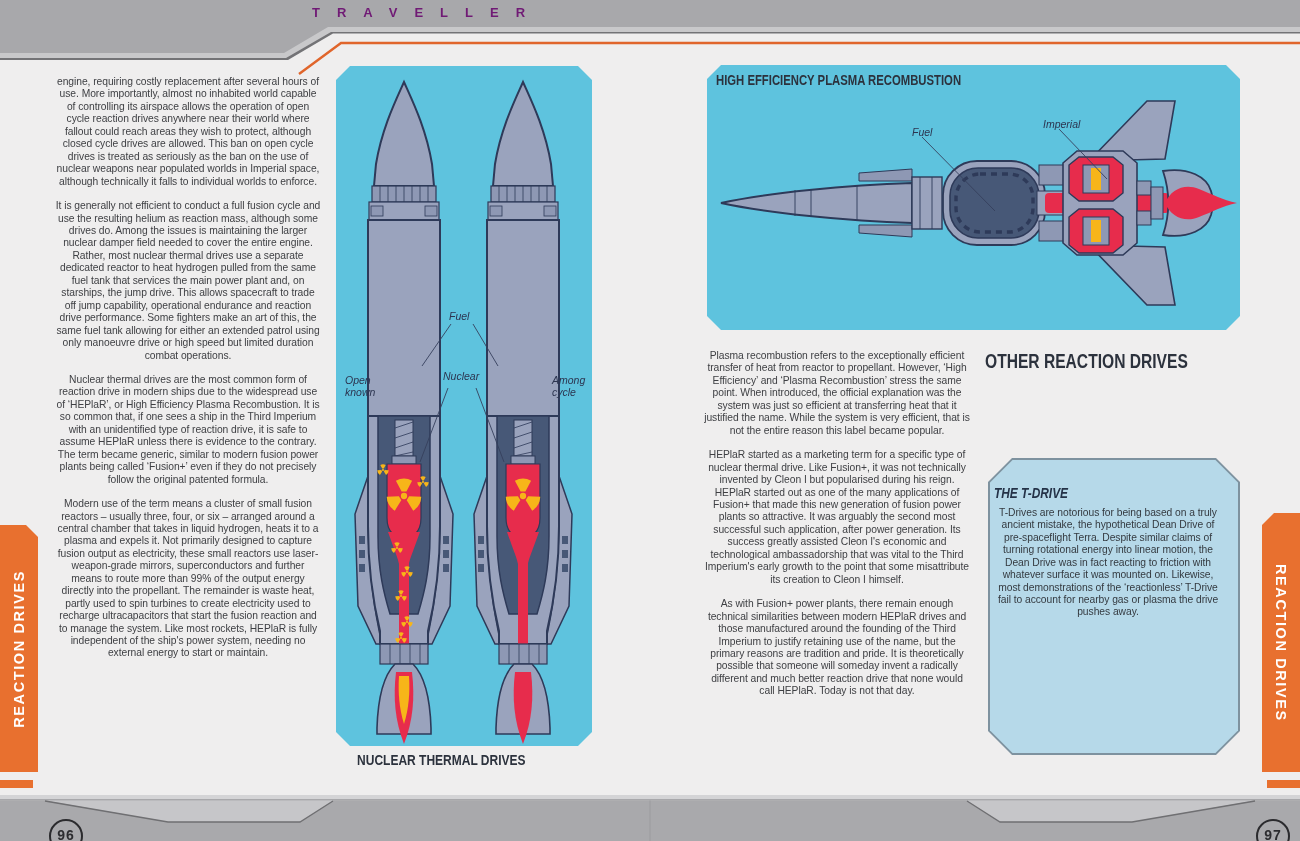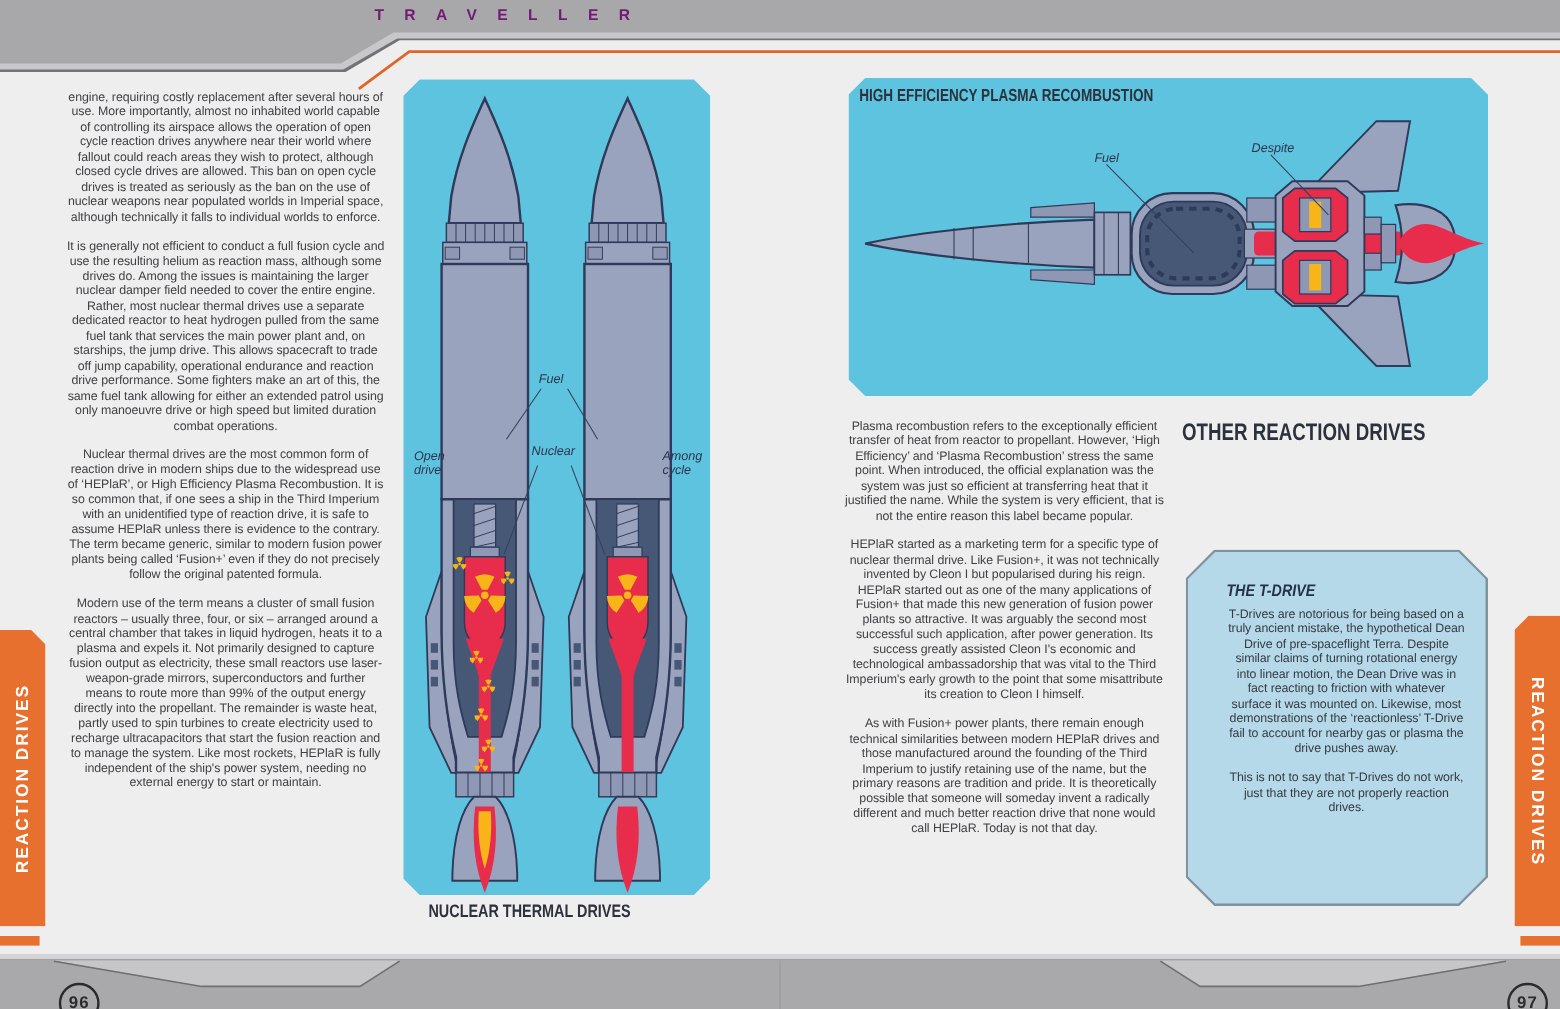--- a/index.html
+++ b/index.html
@@ -238,7 +238,7 @@
   <span class="cond" style="font-size:14.5px">HIGH EFFICIENCY PLASMA RECOMBUSTION</span>
 </div>
 <div class="lbl" style="left:912px;top:126px">Fuel</div>
-<div class="lbl" style="left:1043px;top:118px">Despite</div>
+<div class="lbl" style="left:1043px;top:118px">Imperial</div>
 
 <div class="abs" style="left:703px;top:350px;width:268px">
   <p class="body">Plasma recombustion refers to the exceptionally efficient transfer of heat from reactor to propellant. However, ‘High Efficiency’ and ‘Plasma Recombustion’ stress the same point. When introduced, the official explanation was the system was just so efficient at transferring heat that it justified the name. While the system is very efficient, that is not the entire reason this label became popular.</p>

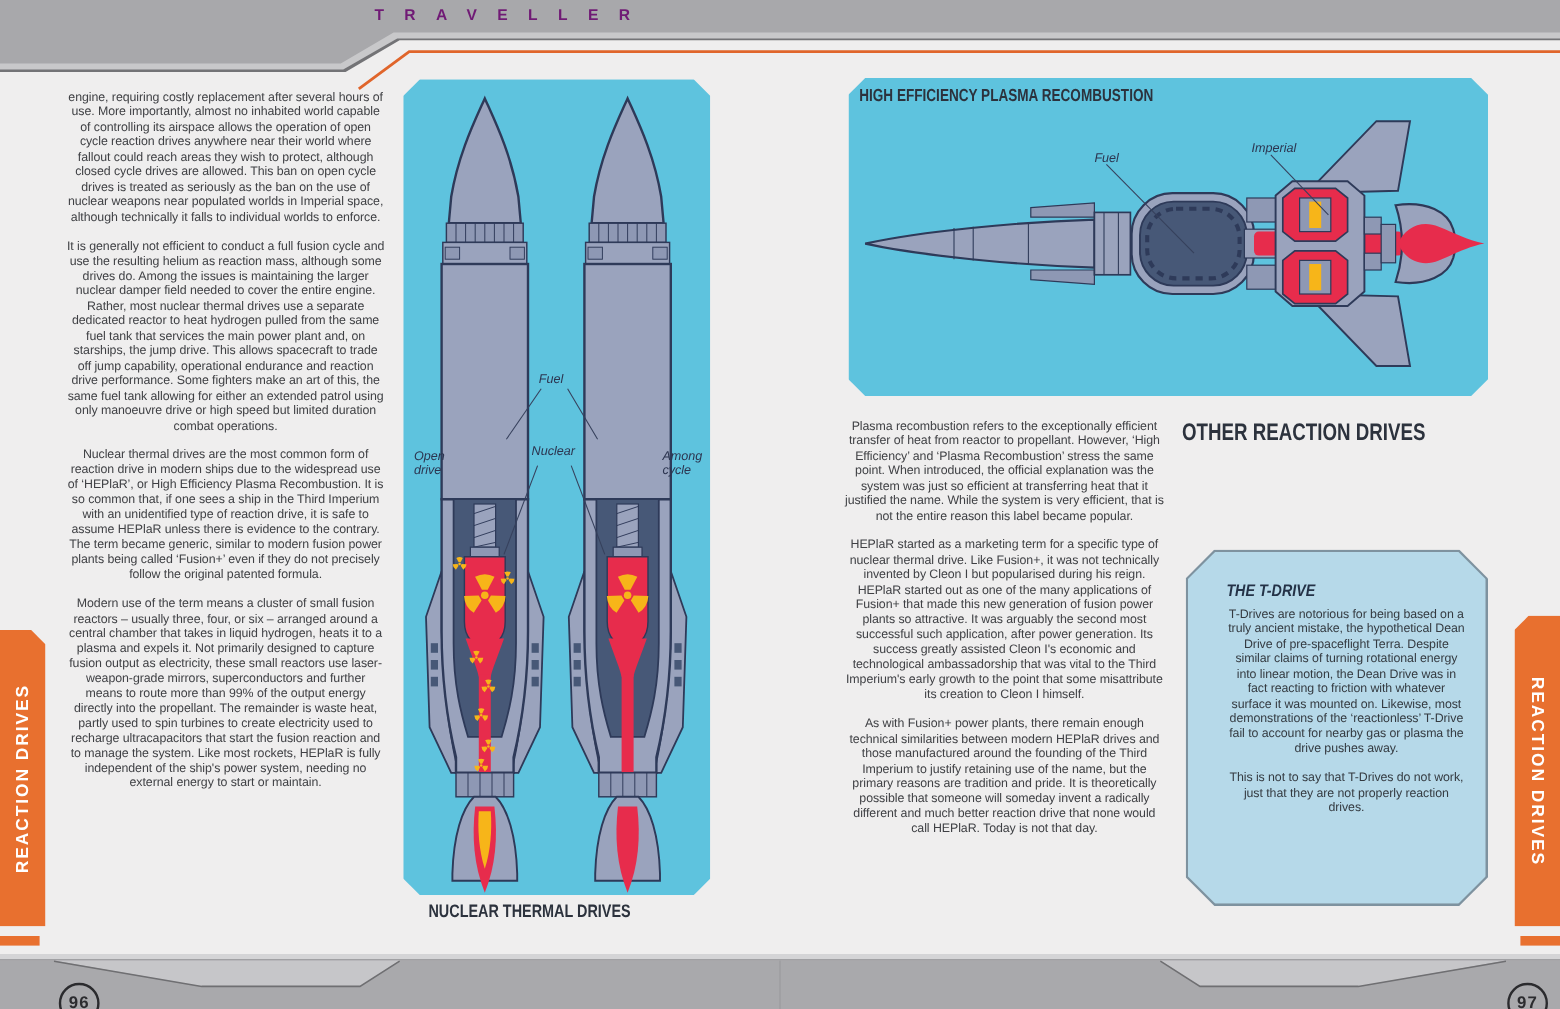--- a/index.html
+++ b/index.html
@@ -167,7 +167,7 @@
 
 <div class="lbl" style="left:449px;top:310px">Fuel</div>
 <div class="lbl" style="left:443px;top:370px">Nuclear</div>
-<div class="lbl" style="left:345px;top:374px;width:40px">Open drive</div>
+<div class="lbl" style="left:345px;top:374px;width:40px">Open known</div>
 <div class="lbl" style="left:552px;top:374px;width:44px">Among cycle</div>
 
 <div class="abs" style="left:336px;top:751px;width:256px;text-align:left">

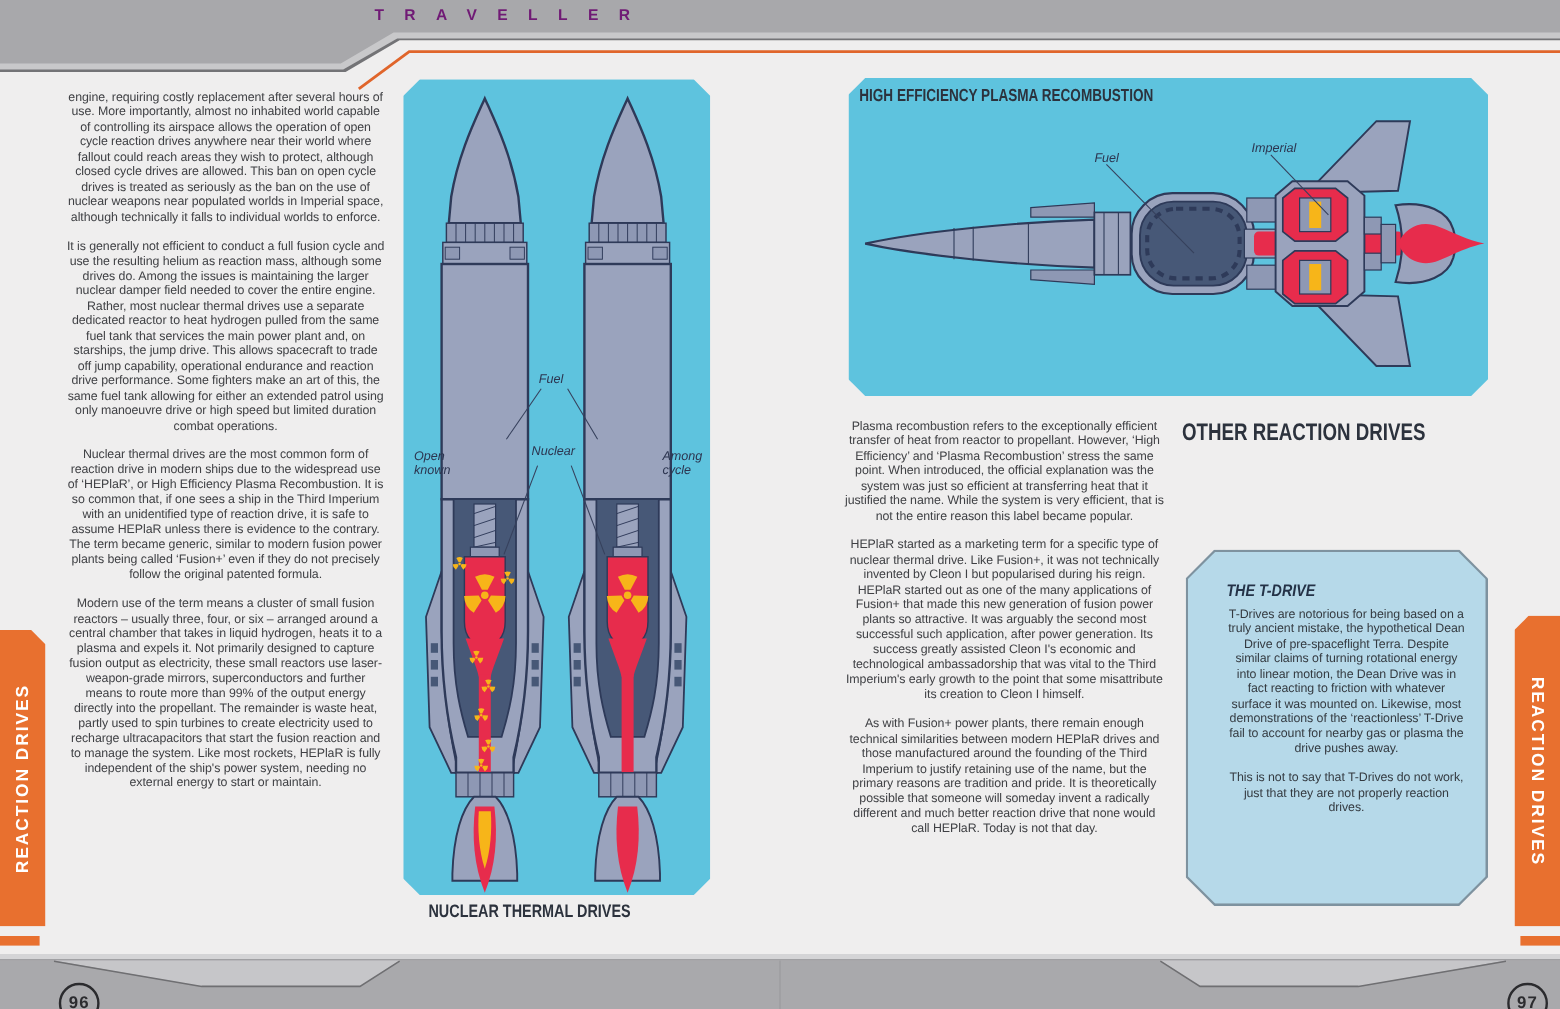--- a/index.html
+++ b/index.html
@@ -41,7 +41,7 @@
   .tdrive-inner{position:absolute;inset:1.8px;background:var(--tdrive-box-blue);
     clip-path:polygon(23px 0,calc(100% - 23px) 0,100% 23px,100% calc(100% - 23px),
       calc(100% - 23px) 100%,23px 100%,0 calc(100% - 23px),0 23px);
-    padding:24px 16px 0 32px;box-sizing:border-box}
+    padding:24px 16px 0 4px;box-sizing:border-box}
   .tdrive-inner p.body{color:#343a40}
 </style>
 </head>

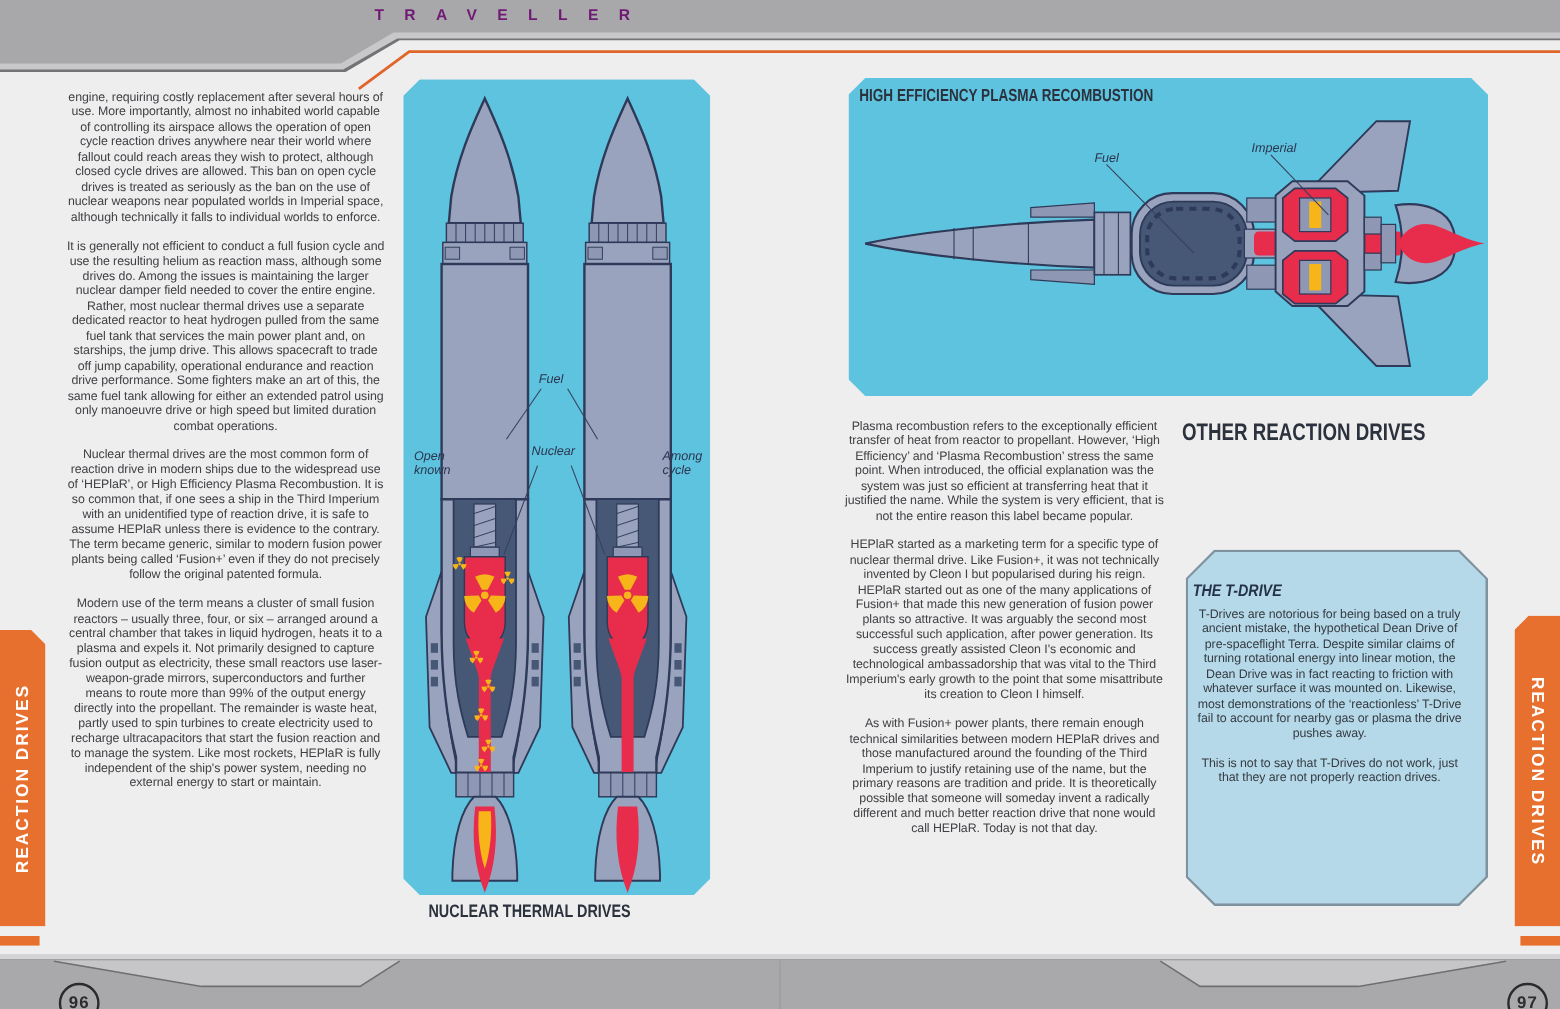--- a/index.html
+++ b/index.html
@@ -258,7 +258,6 @@
       <span class="cond" style="font-size:14px;font-style:italic;transform:scaleX(.85);color:#243247">THE T-DRIVE</span>
     </div>
     <p class="body">T-Drives are notorious for being based on a truly ancient mistake, the hypothetical Dean Drive of pre-spaceflight Terra. Despite similar claims of turning rotational energy into linear motion, the Dean Drive was in fact reacting to friction with whatever surface it was mounted on. Likewise, most demonstrations of the ‘reactionless’ T-Drive fail to account for nearby gas or plasma the drive pushes away.</p>
-    <p class="body">This is not to say that T-Drives do not work, just that they are not properly reaction drives.</p>
   </div>
 </div>
 

